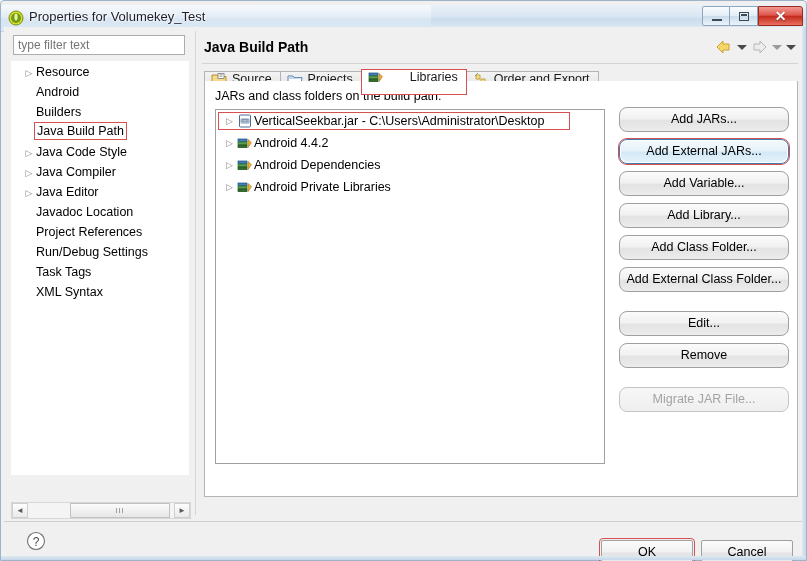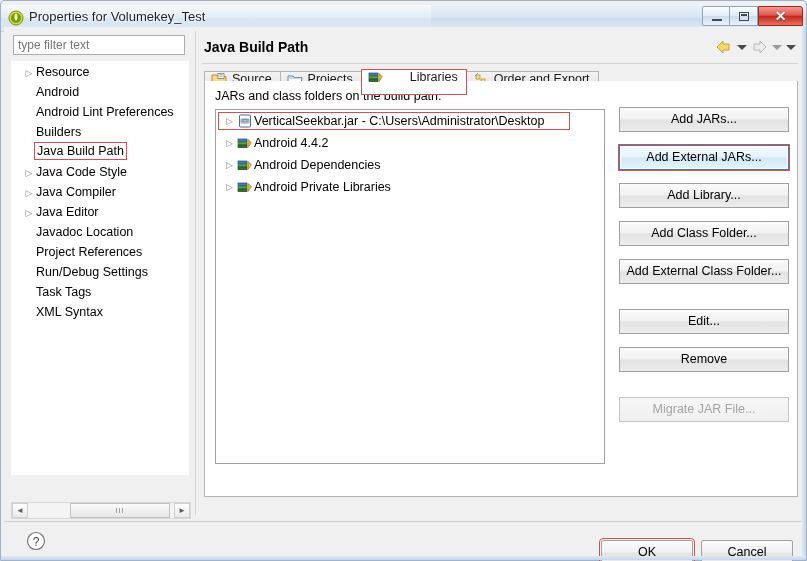--- a/index.html
+++ b/index.html
@@ -471,9 +471,6 @@
         </div>
         <div class="tree-row">
           <span class="tw"></span><span class="tree-label">Android</span>
-        </div>
-        <div class="tree-row">
-          <span class="tw"></span><span class="tree-label">Android Lint Preferences</span>
         </div>
         <div class="tree-row">
           <span class="tw"></span><span class="tree-label">Builders</span>

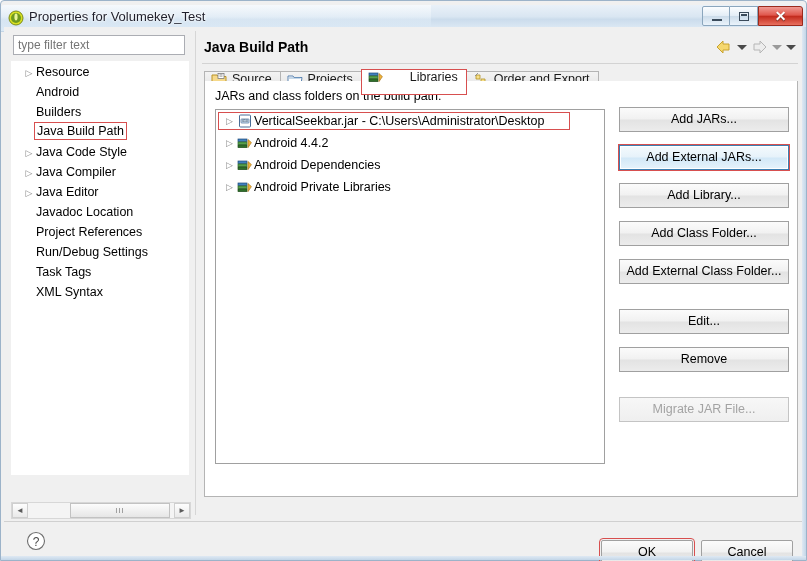--- a/index.html
+++ b/index.html
@@ -351,9 +351,9 @@
     width: 170px;
     height: 25px;
     box-sizing: border-box;
-    margin-bottom: 13px;
+    margin-bottom: 7px;
     border: 1px solid #a0a0a0;
-    border-radius: 0;
+    border-radius: 8px;
     background: linear-gradient(to bottom,#fbfbfb 0%,#f1f1f1 48%,#e3e3e3 52%,#ececec 100%);
     font-family: "Liberation Sans", sans-serif;
     font-size: 12.5px;

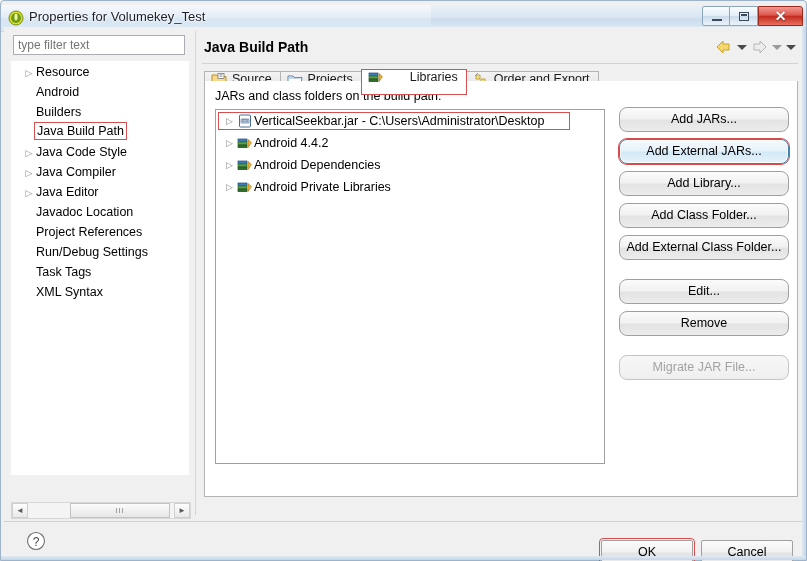--- a/index.html
+++ b/index.html
@@ -645,6 +645,7 @@
         <div class="side-buttons">
           <button class="btn">Add JARs...</button>
           <button class="btn focused annotated">Add External JARs...</button>
+          <button class="btn">Add Variable...</button>
           <button class="btn">Add Library...</button>
           <button class="btn">Add Class Folder...</button>
           <button class="btn">Add External Class Folder...</button>

